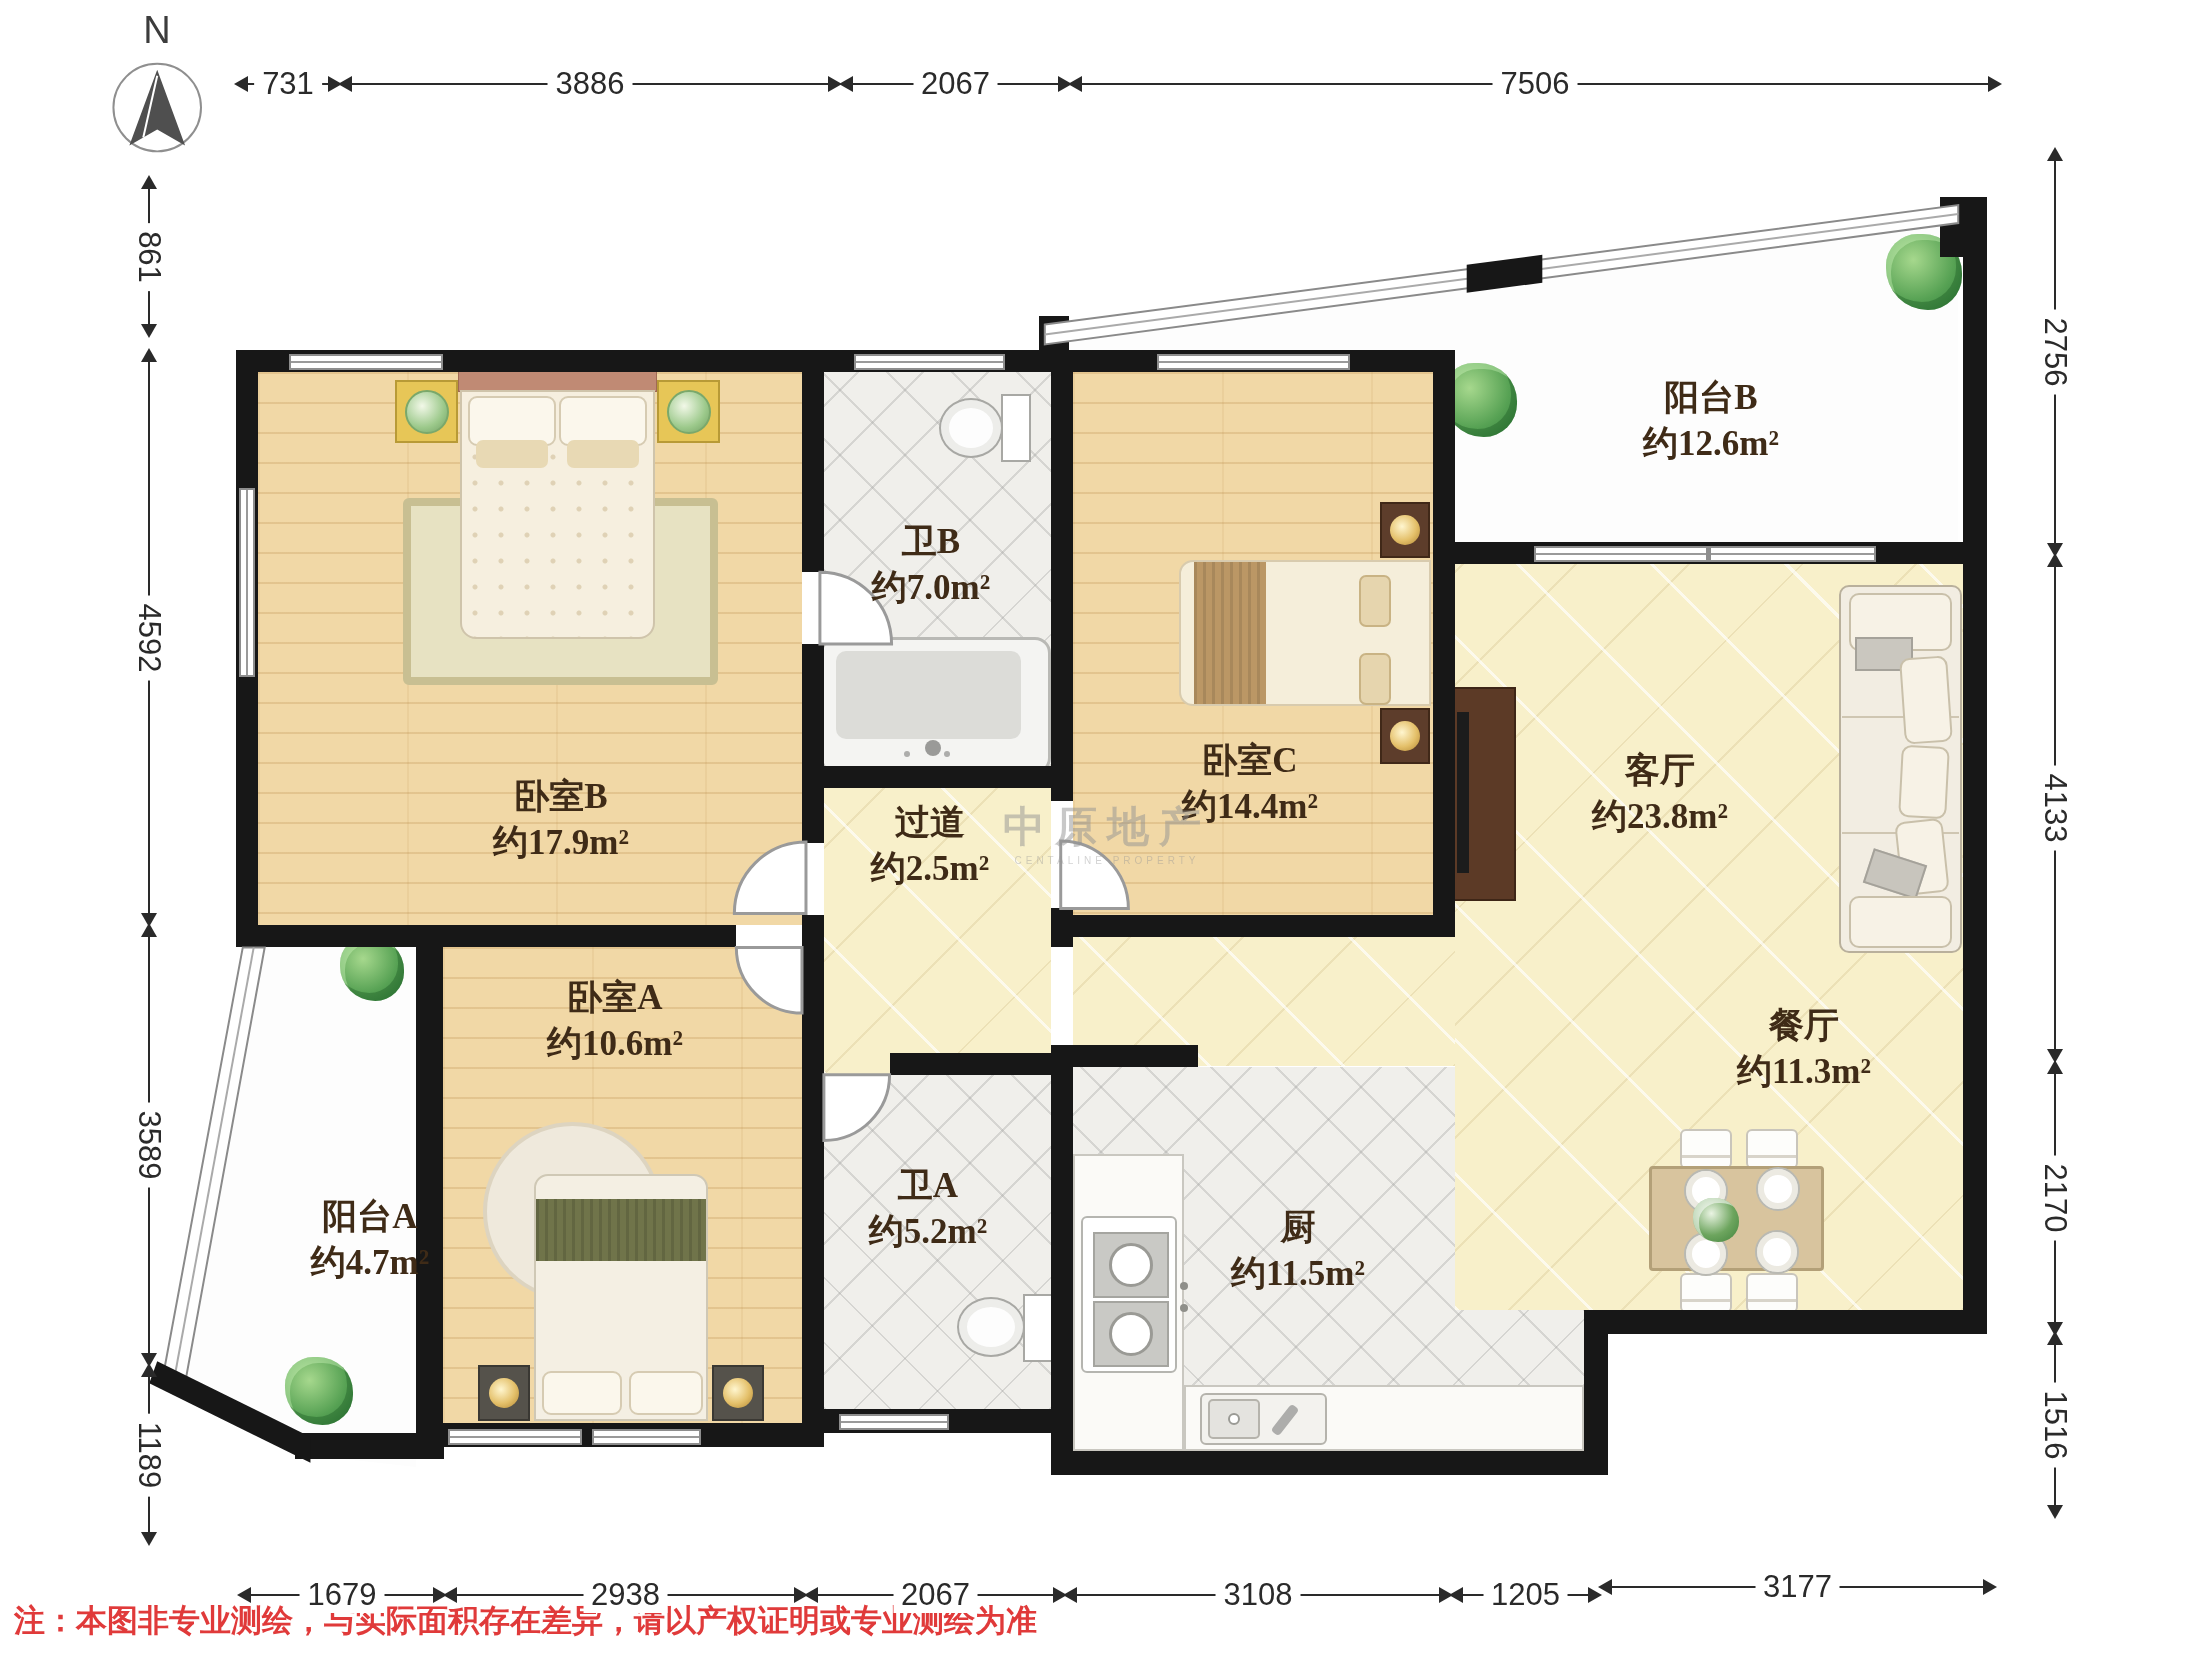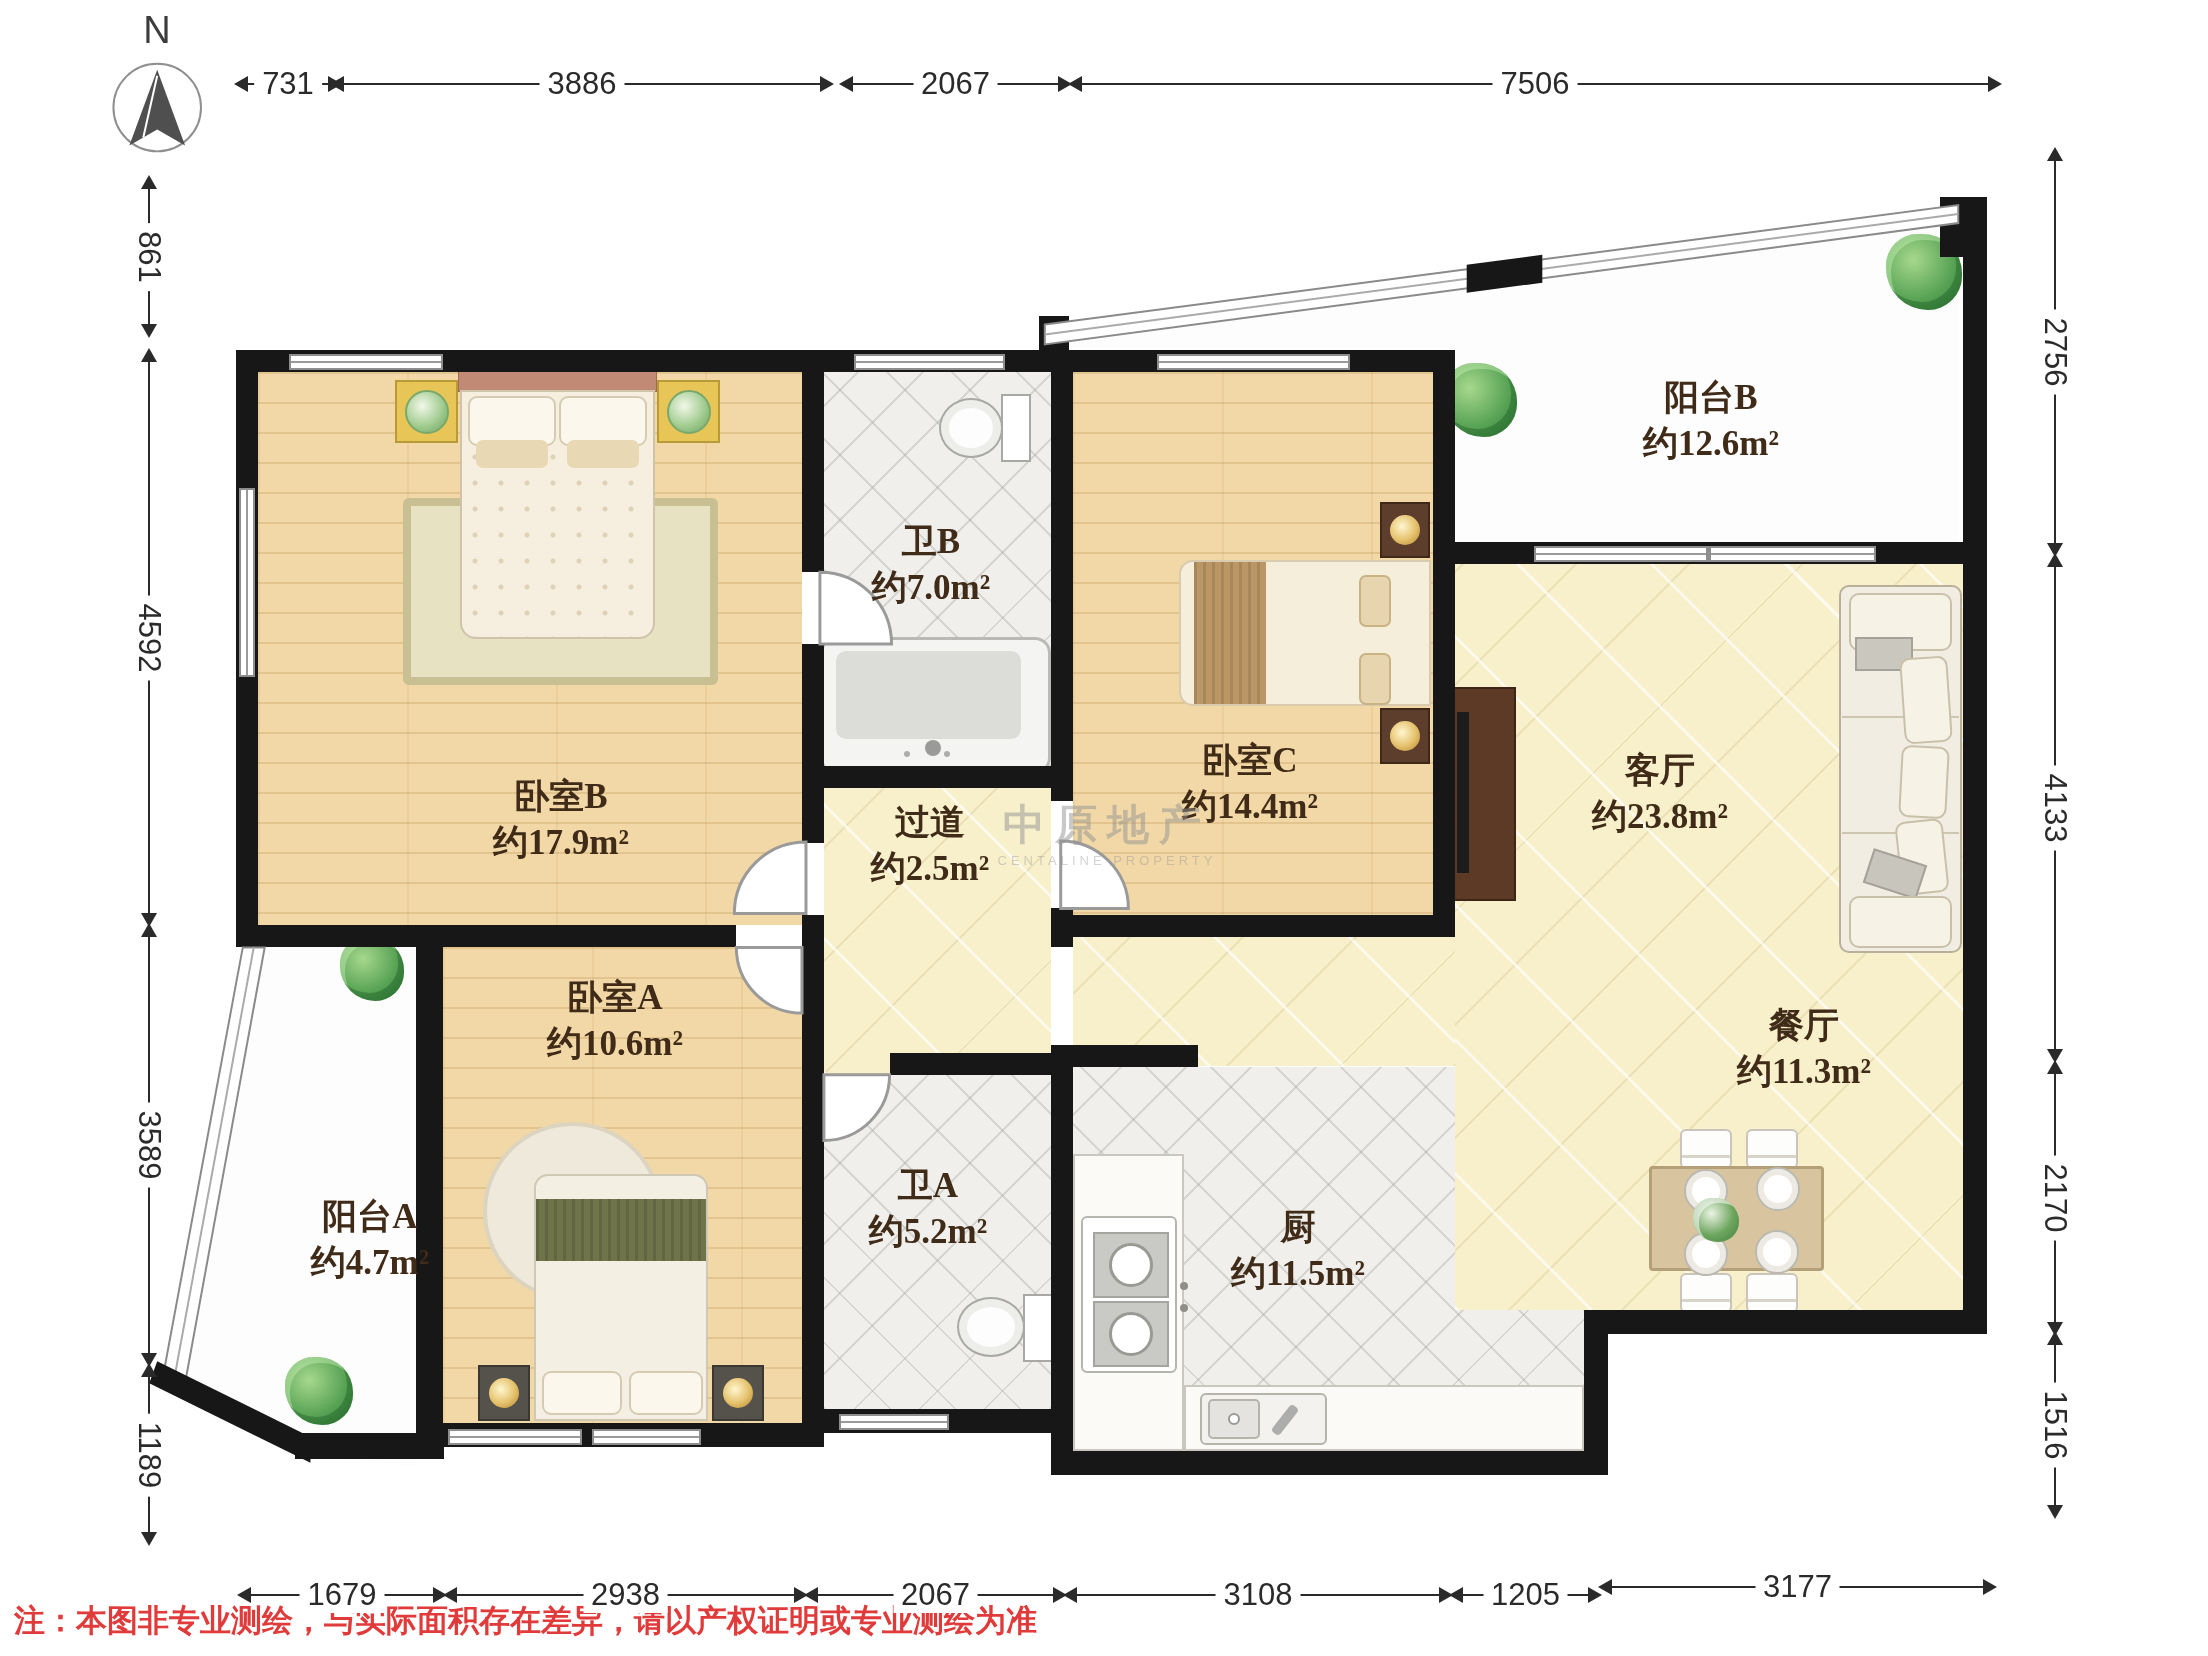--- a/index.html
+++ b/index.html
@@ -293,7 +293,7 @@
     <div class="dimseg h" style="left: 236px; top: 83px; width: 104px;">
       <span class="dimlab">731</span>
     </div>
-    <div class="dimseg h" style="left: 332px; top: 83px; width: 500px;">
+    <div class="dimseg h" style="left: 340px; top: 83px; width: 500px;">
       <span class="dimlab">3886</span>
     </div>
     <div class="dimseg h" style="left: 841px; top: 83px; width: 229px;">

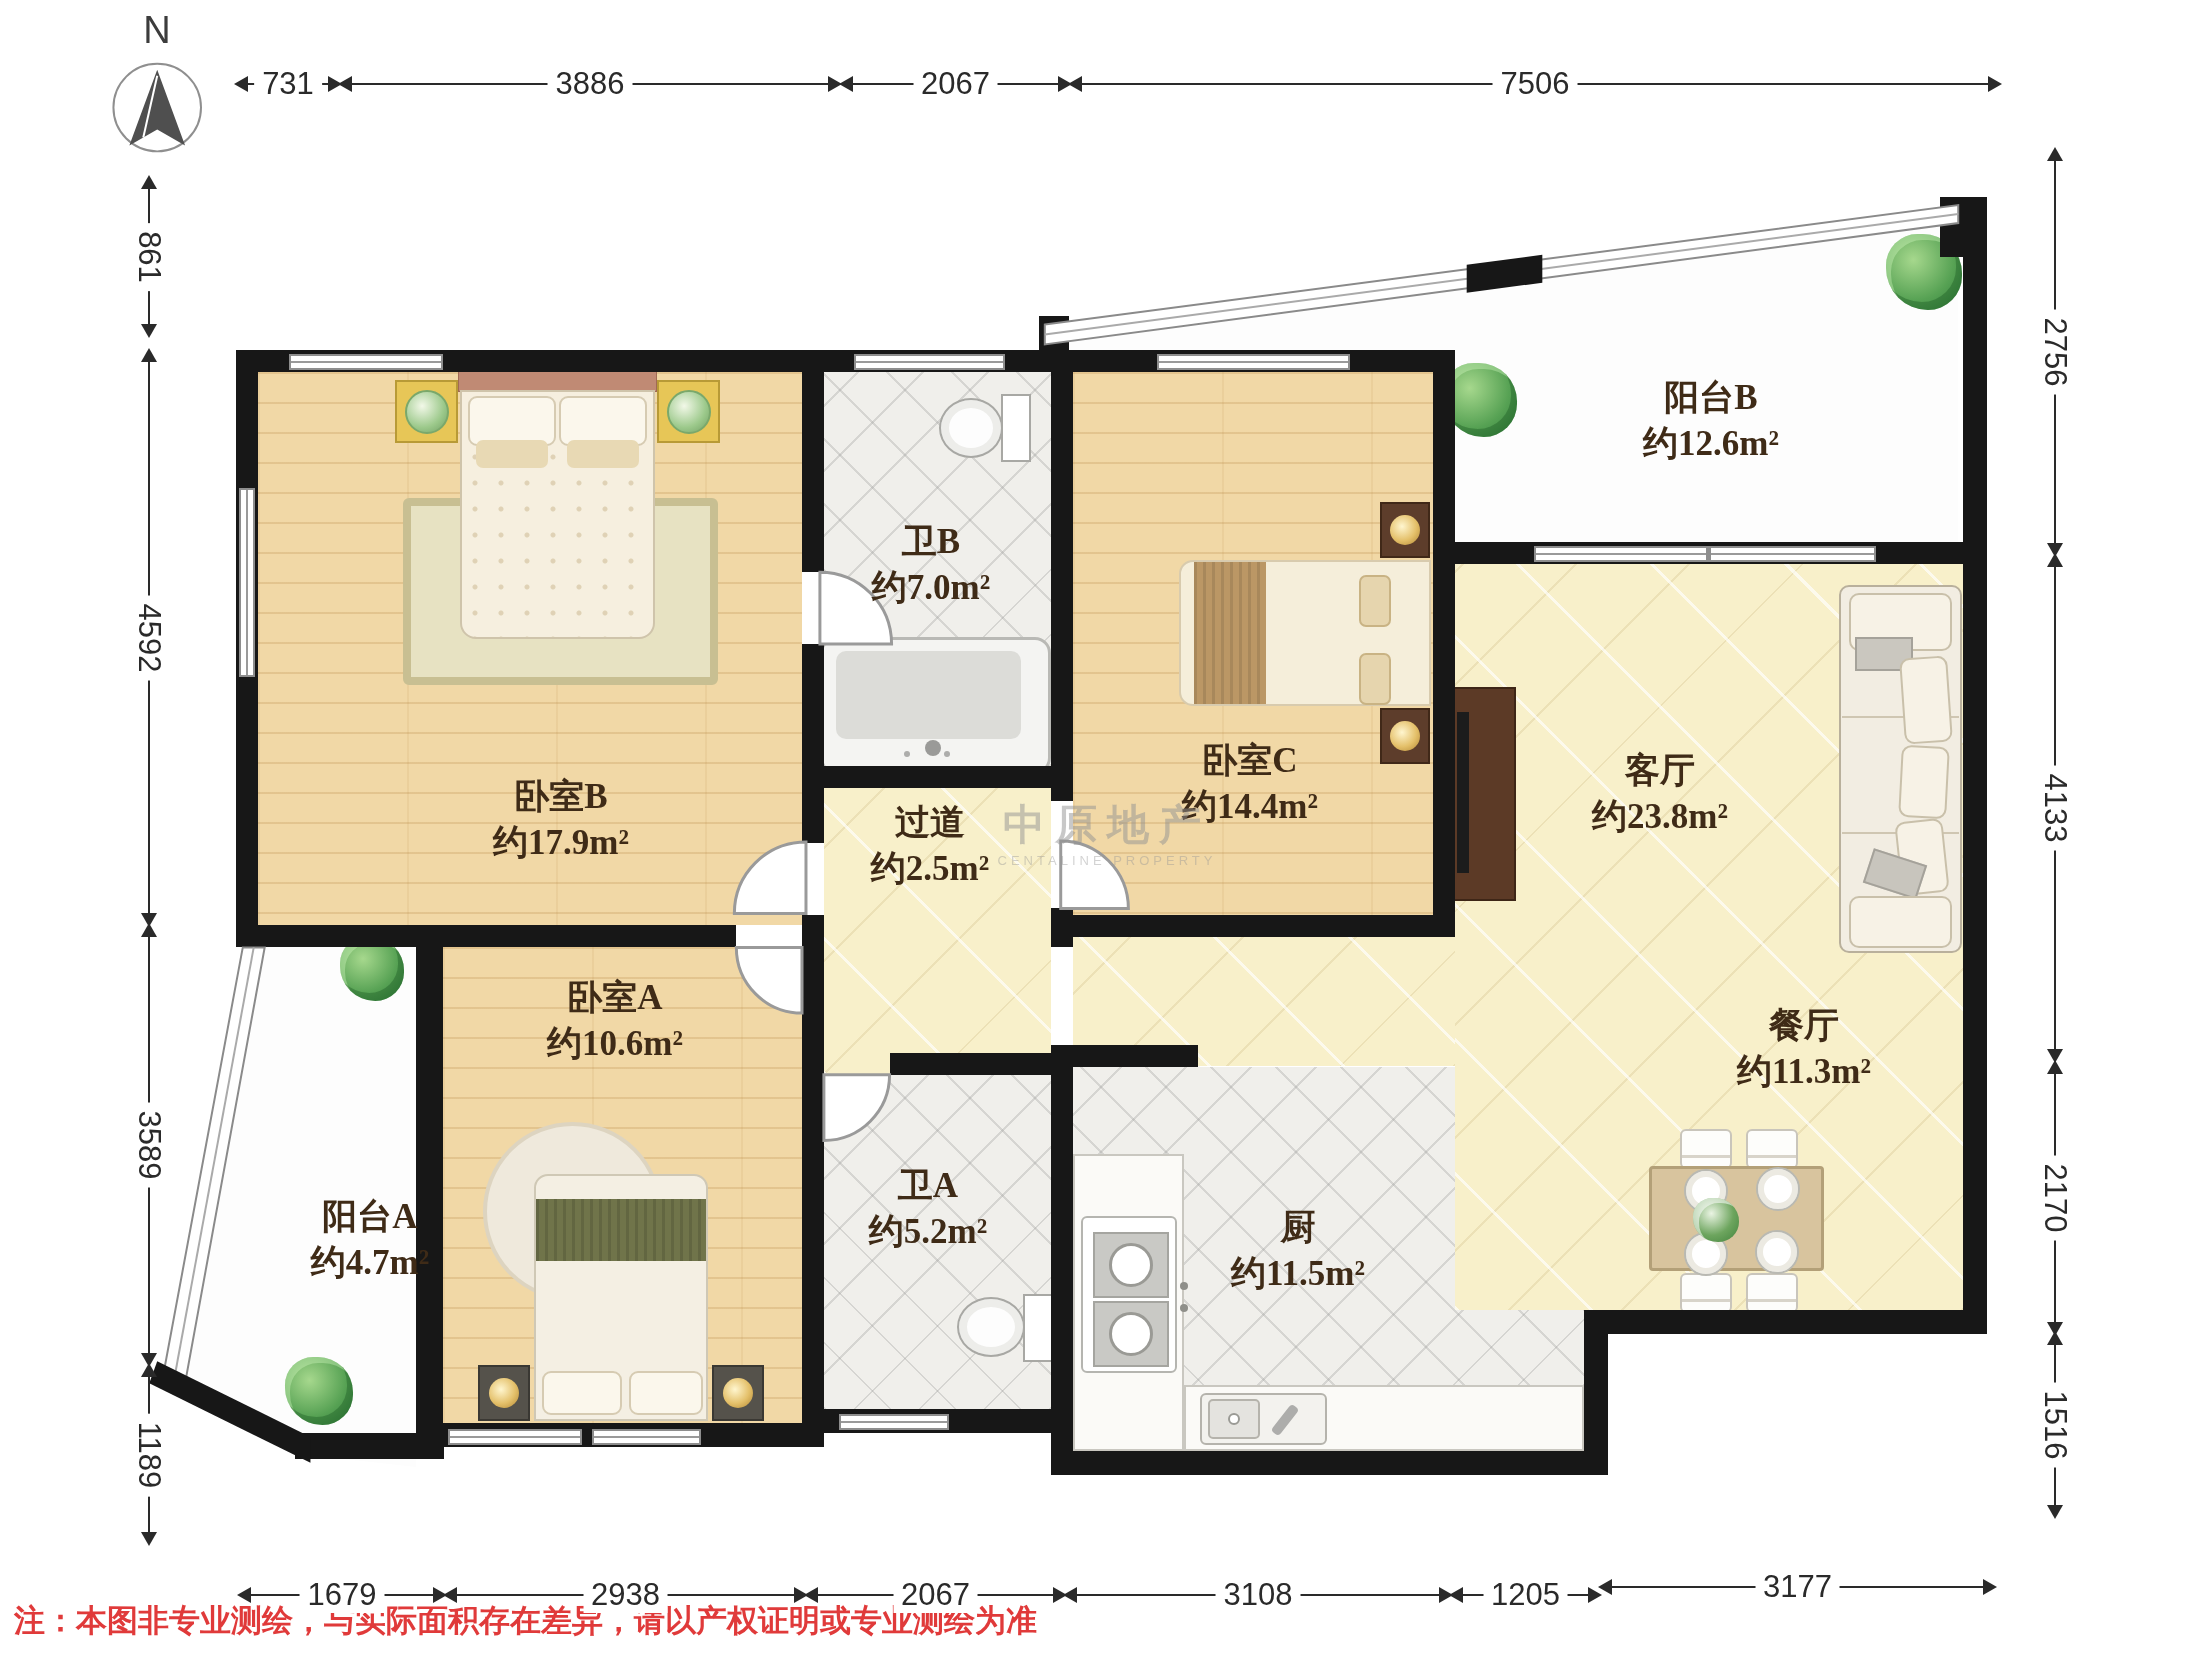--- a/index.html
+++ b/index.html
@@ -51,7 +51,7 @@
   .rlabel span{display:block;font-family:Liberation Serif, serif;}
   .watermark{position:absolute;transform:translate(-50%,-50%);text-align:center;pointer-events:none;}
   .watermark .cn{display:block;font-size:42px;font-weight:bold;letter-spacing:10px;color:rgba(145,145,145,.5);}
-  .watermark .en{display:block;font-size:13px;letter-spacing:4px;color:rgba(150,150,150,.42);margin-top:0;}
+  .watermark .en{display:block;font-size:10px;letter-spacing:4px;color:rgba(150,150,150,.42);margin-top:0;}
   .note{position:absolute;left:14px;top:1600px;font-size:31px;font-weight:600;color:#e03a3a;white-space:nowrap;}
   .nlabel{position:absolute;transform:translate(-50%,-50%);font-size:38px;color:#3c3c3c;}
   

